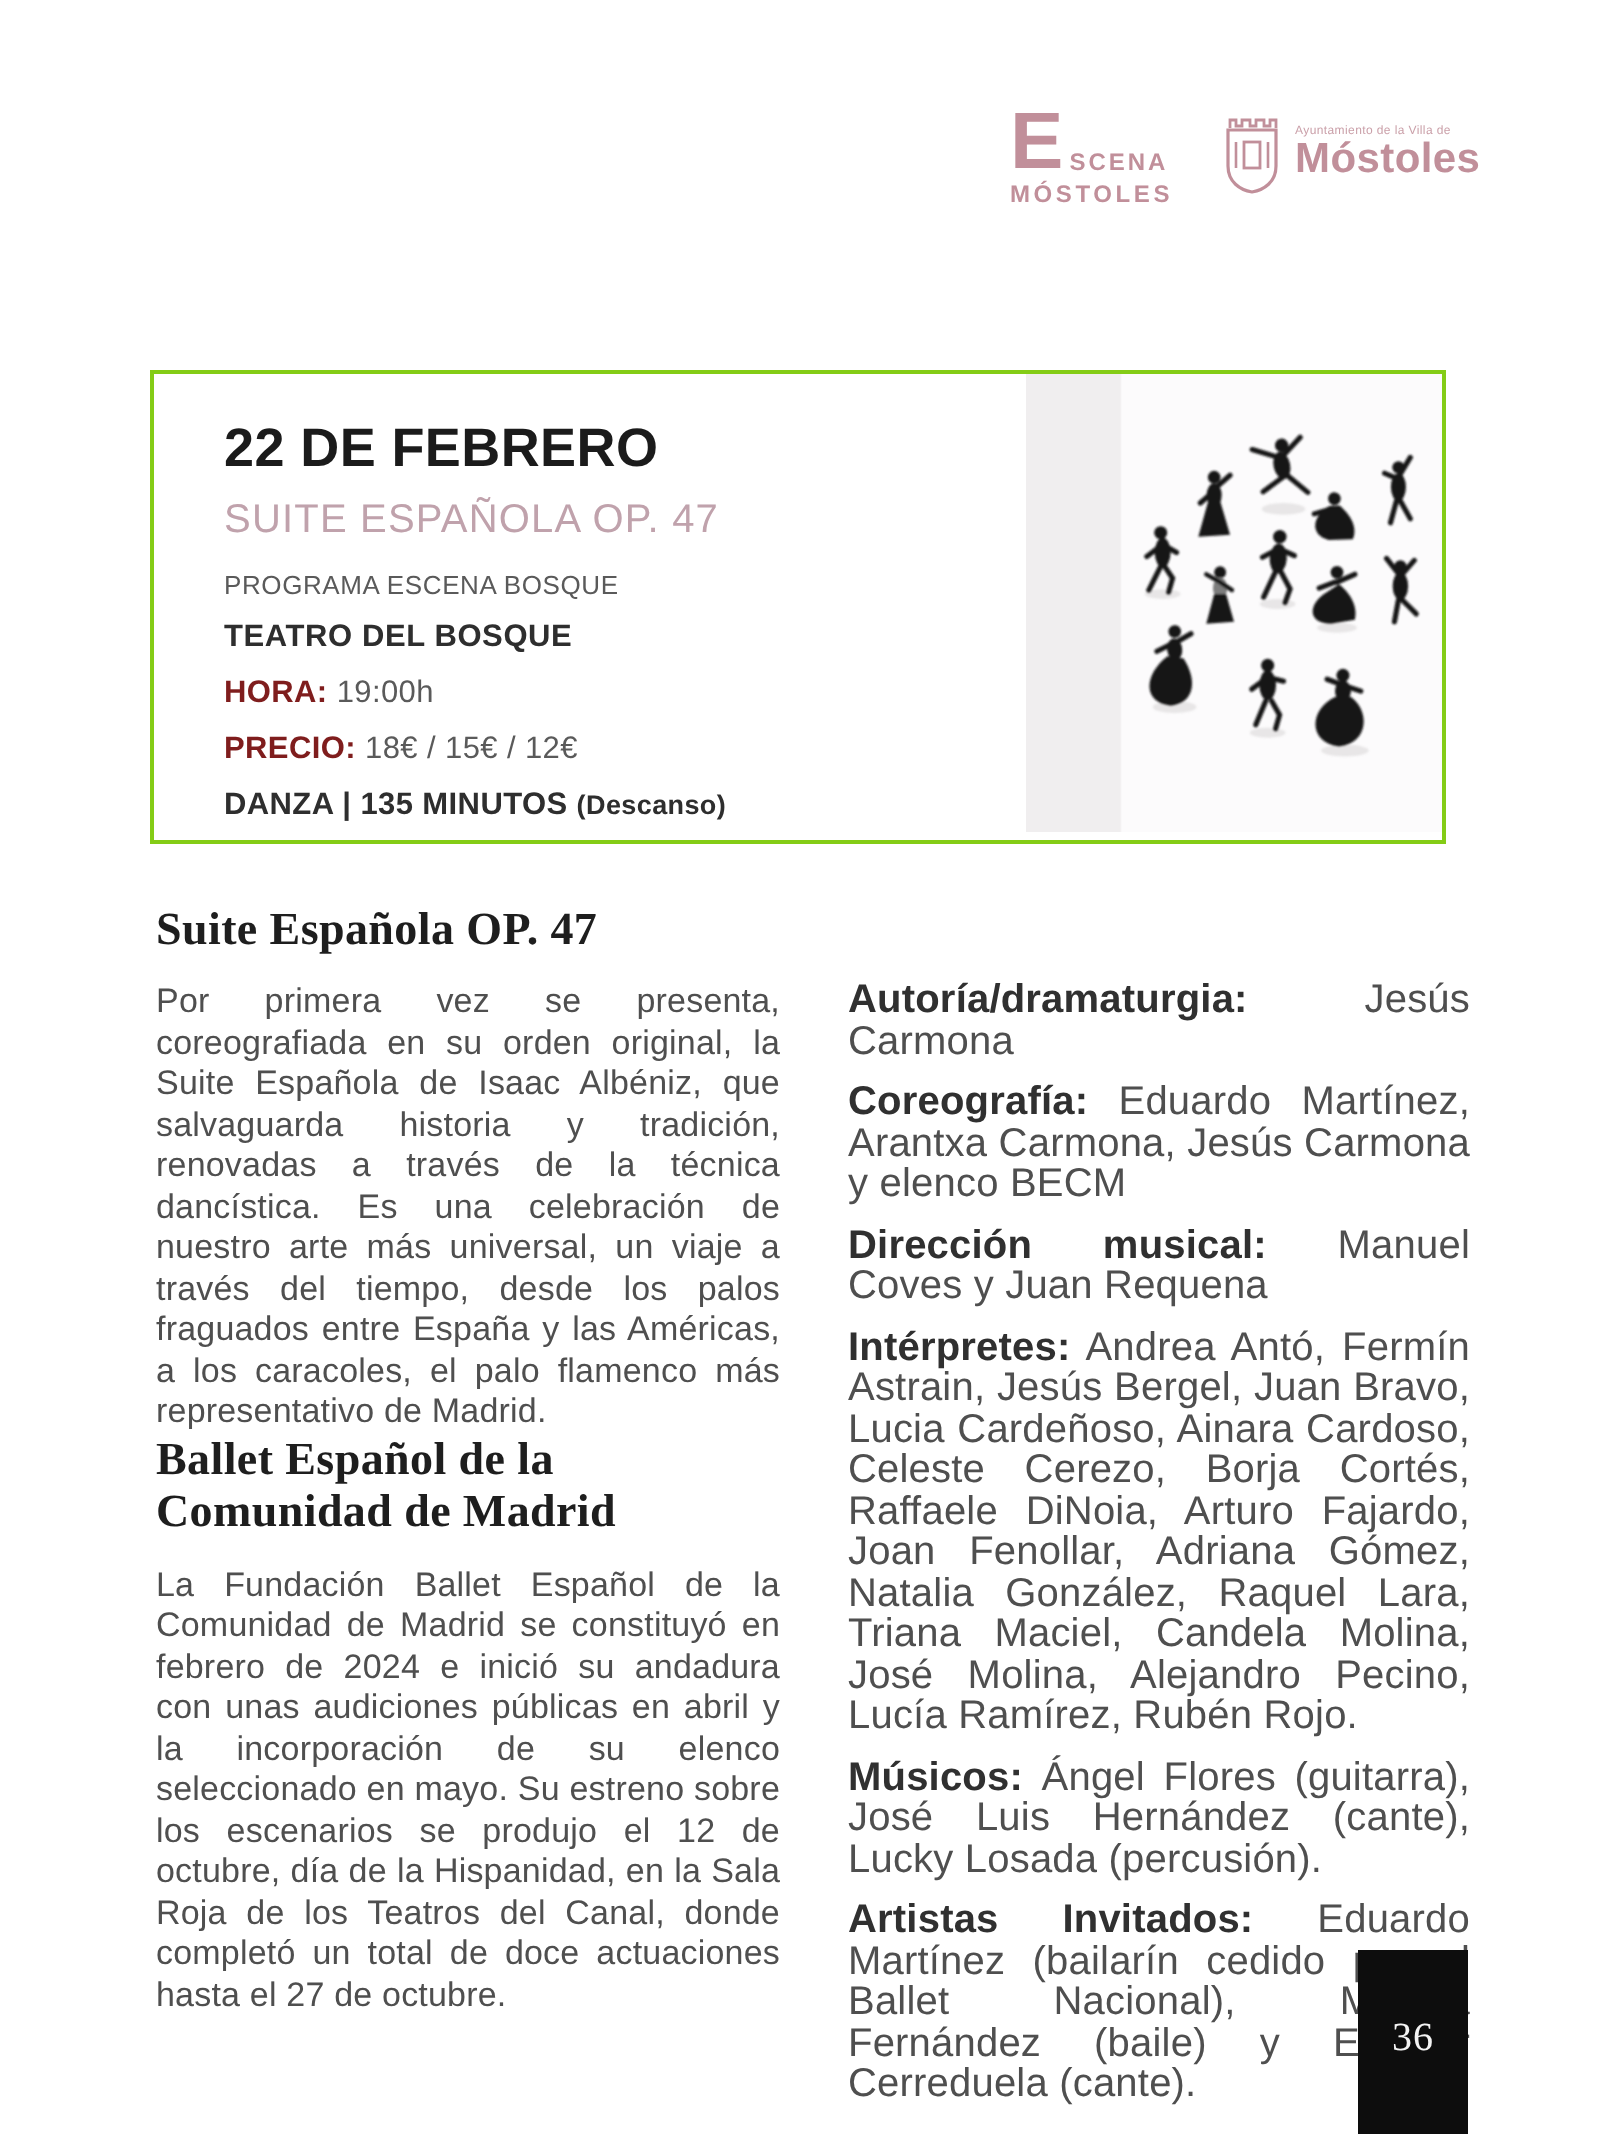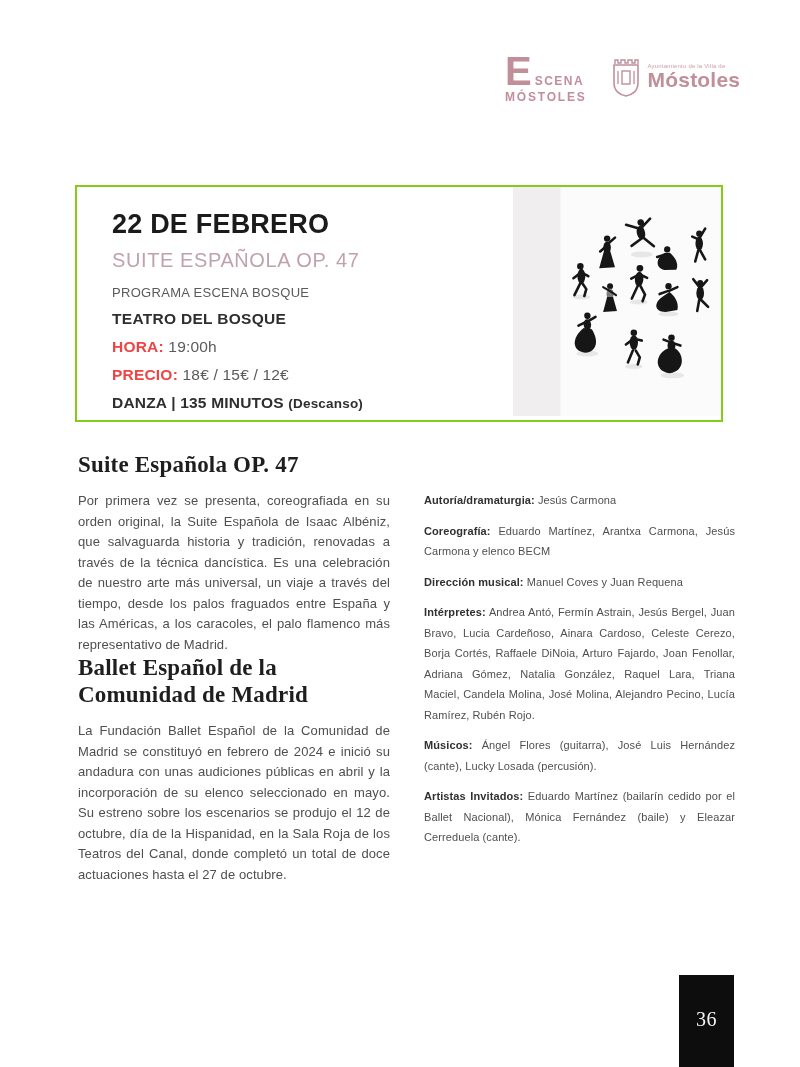--- a/index.html
+++ b/index.html
@@ -24,7 +24,7 @@
   .ev-title{font-size:20px;color:#c0a2ac;letter-spacing:0.6px;margin-top:9px;}
   .ev-program{font-size:13px;color:#5a5a5a;letter-spacing:0.3px;margin-top:13px;}
   .ev-line{font-size:15.5px;color:#5a5a5a;margin-top:10px;letter-spacing:0.2px;}
-  .ev-line b{color:#ef4444;}
+  .ev-line b{color:#7f1d1d;}
   .ev-venue{font-size:15.5px;font-weight:bold;color:#2e2e2e;margin-top:10px;letter-spacing:0.3px;}
   .ev-genre{font-size:15.5px;font-weight:bold;color:#2e2e2e;margin-top:10px;letter-spacing:0.2px;}
   .ev-genre .note{font-size:13.5px;}

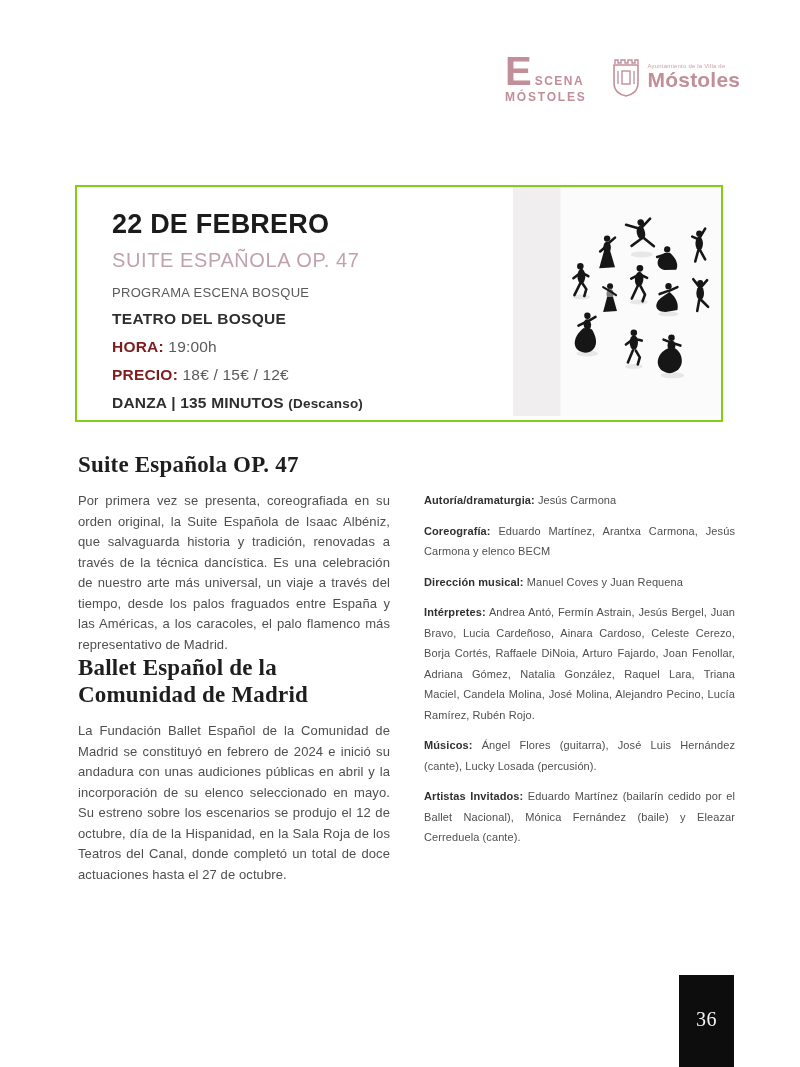--- a/index.html
+++ b/index.html
@@ -40,7 +40,7 @@
   h2.sec{font-family:"Liberation Serif",serif;font-size:23px;font-weight:bold;color:#1e1e1e;
          margin:0;line-height:1.15;letter-spacing:0.2px;}
   h2.sec span{display:block;}
-  .para{font-size:13px;line-height:20.5px;color:#4f4f4f;text-align:justify;margin:13px 0 0 0;letter-spacing:0.1px;}
+  .para{font-size:17px;line-height:20.5px;color:#4f4f4f;text-align:justify;margin:13px 0 0 0;letter-spacing:0.1px;}
   .sec2{margin-top:24px;}
   .credit{font-size:11px;line-height:20.5px;color:#4f4f4f;text-align:justify;margin:0 0 10px 0;letter-spacing:0.1px;}
   .credit b{color:#303030;}

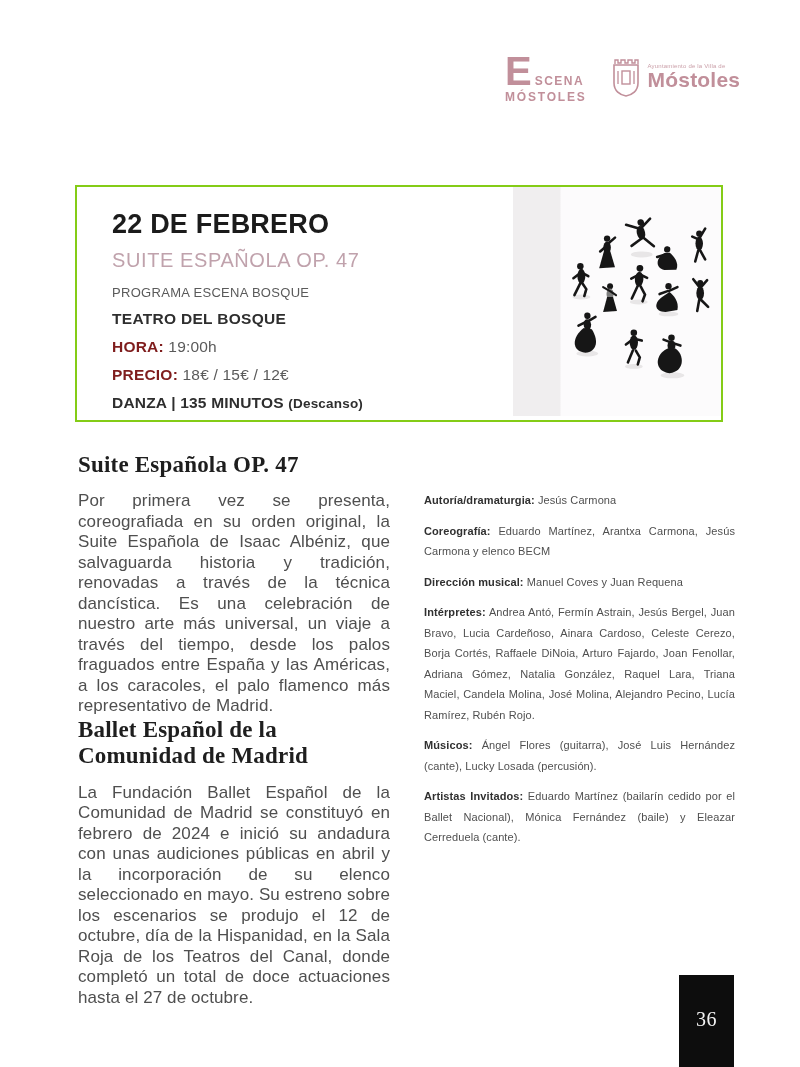--- a/index.html
+++ b/index.html
@@ -42,7 +42,7 @@
   h2.sec span{display:block;}
   .para{font-size:17px;line-height:20.5px;color:#4f4f4f;text-align:justify;margin:13px 0 0 0;letter-spacing:0.1px;}
   .sec2{margin-top:24px;}
-  .credit{font-size:11px;line-height:20.5px;color:#4f4f4f;text-align:justify;margin:0 0 10px 0;letter-spacing:0.1px;}
+  .credit{font-size:20px;line-height:20.5px;color:#4f4f4f;text-align:justify;margin:0 0 10px 0;letter-spacing:0.1px;}
   .credit b{color:#303030;}
 
   

